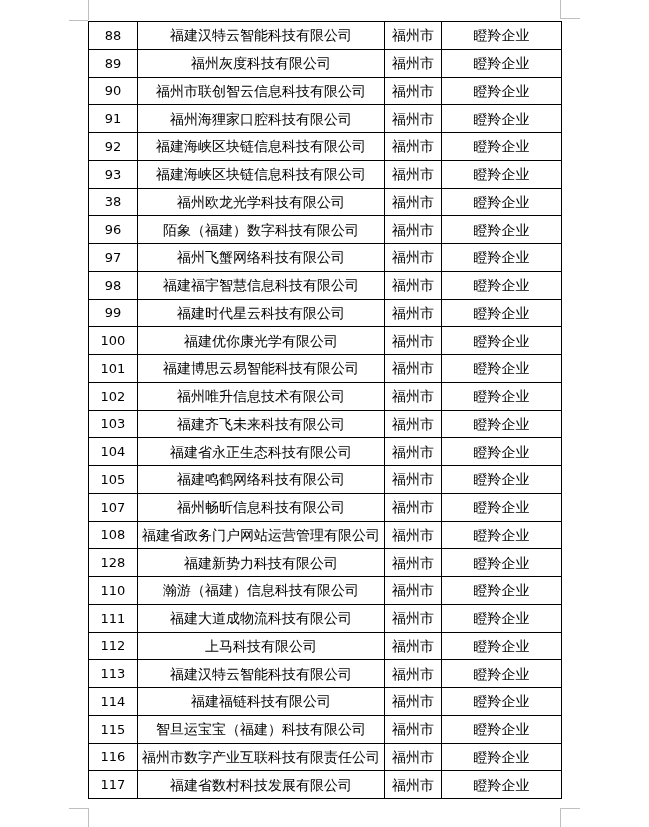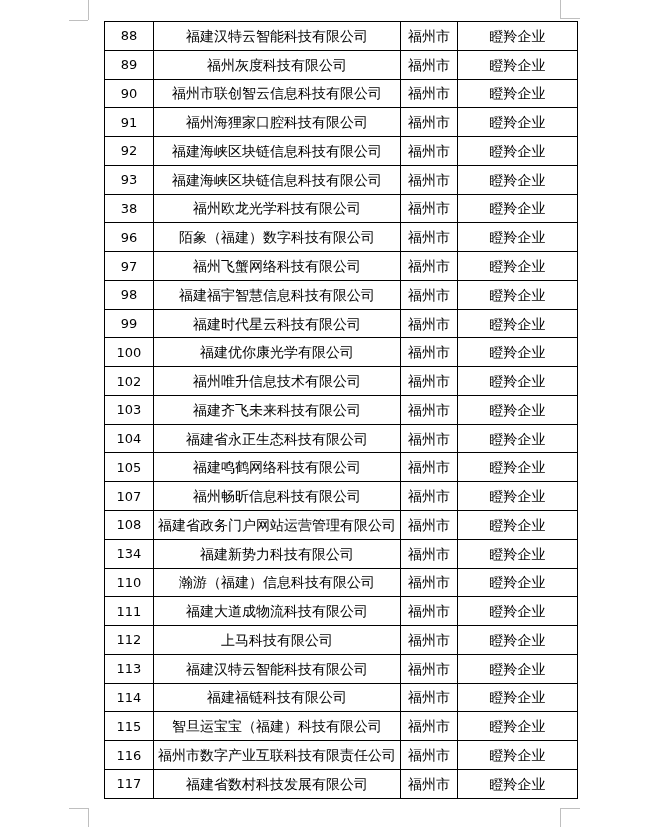--- a/index.html
+++ b/index.html
@@ -24,7 +24,7 @@
 
   table.company-table {
     position: absolute;
-    left: 104px;
+    left: 88px;
     top: 21px;
     width: 473px;
     height: 778px;

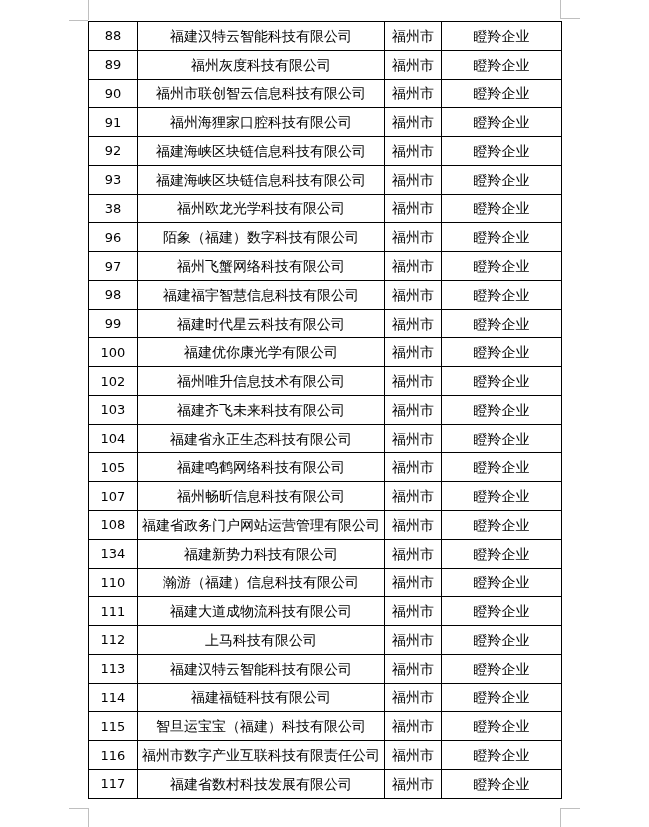--- a/index.html
+++ b/index.html
@@ -138,6 +138,12 @@
     <td class="col-category">瞪羚企业</td>
   </tr>
         <tr>
+    <td class="col-index">101</td>
+    <td class="col-company">福建博思云易智能科技有限公司</td>
+    <td class="col-city">福州市</td>
+    <td class="col-category">瞪羚企业</td>
+  </tr>
+        <tr>
     <td class="col-index">102</td>
     <td class="col-company">福州唯升信息技术有限公司</td>
     <td class="col-city">福州市</td>

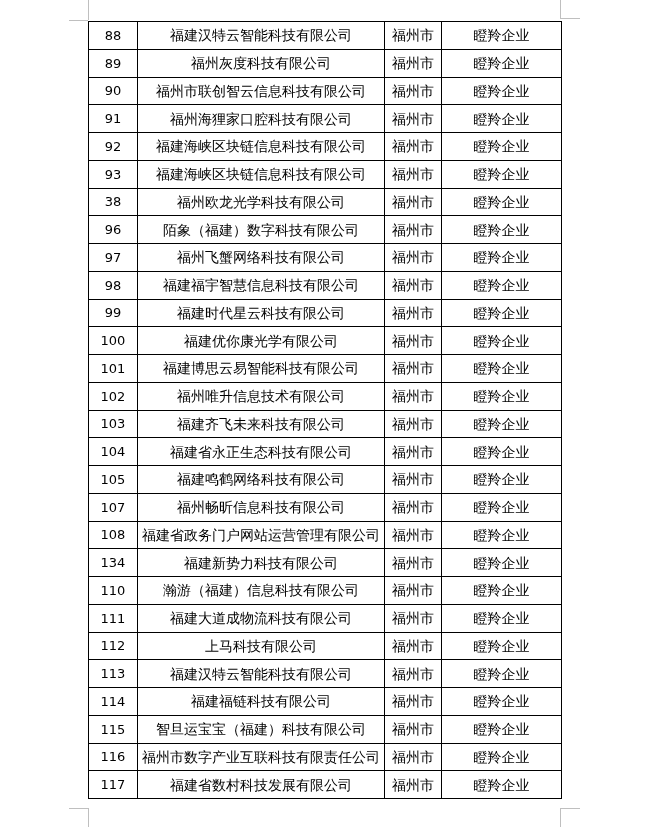--- a/index.html
+++ b/index.html
@@ -180,7 +180,7 @@
     <td class="col-category">瞪羚企业</td>
   </tr>
         <tr>
-    <td class="col-index">134</td>
+    <td class="col-index">128</td>
     <td class="col-company">福建新势力科技有限公司</td>
     <td class="col-city">福州市</td>
     <td class="col-category">瞪羚企业</td>

